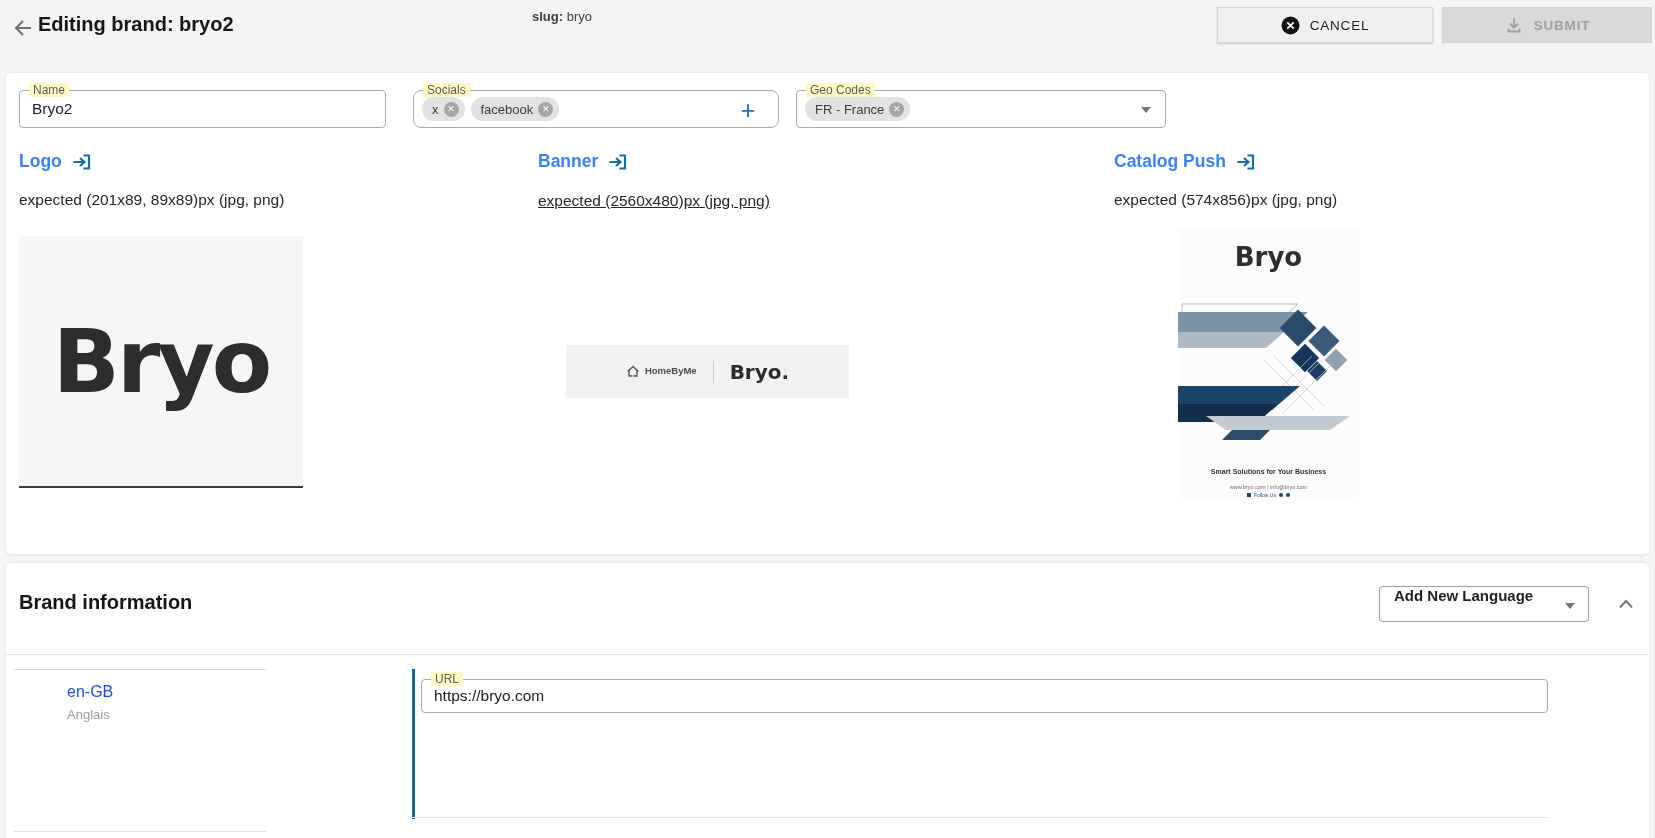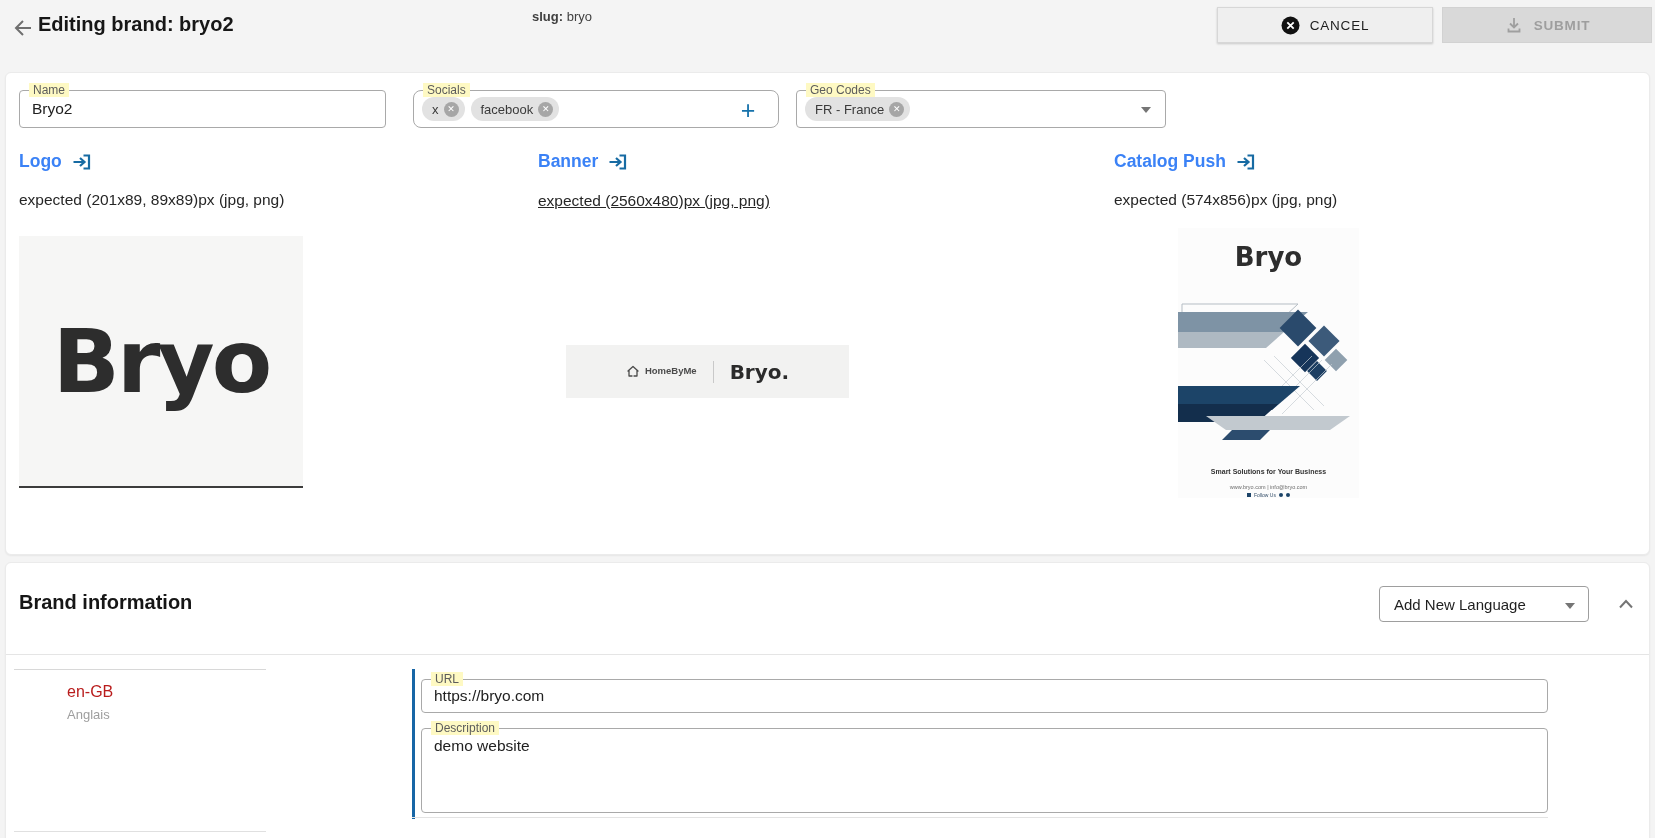--- a/index.html
+++ b/index.html
@@ -86,7 +86,7 @@
   
   .bi-title { position:absolute; left:13px; top:28px; font-size:20px; font-weight:bold; color:#161616; }
   .lang-select { position:absolute; left:1373px; top:23px; width:210px; height:36px; border:1px solid #9e9e9e;
-                 border-radius:4px; background:#fff; display:flex; align-items:center; cursor:pointer; }
+                 border-radius:4px; background:#fff; display:flex; align-items:flex-start; cursor:pointer;font-weight:bold; }
   .lang-select .sel-label { padding-left:14px; font-size:15px; color:#1f1f1f; }
   .sel-caret { position:absolute; right:13px; top:16px; width:0; height:0;
                border-left:5px solid transparent; border-right:5px solid transparent; border-top:6px solid #757575; }

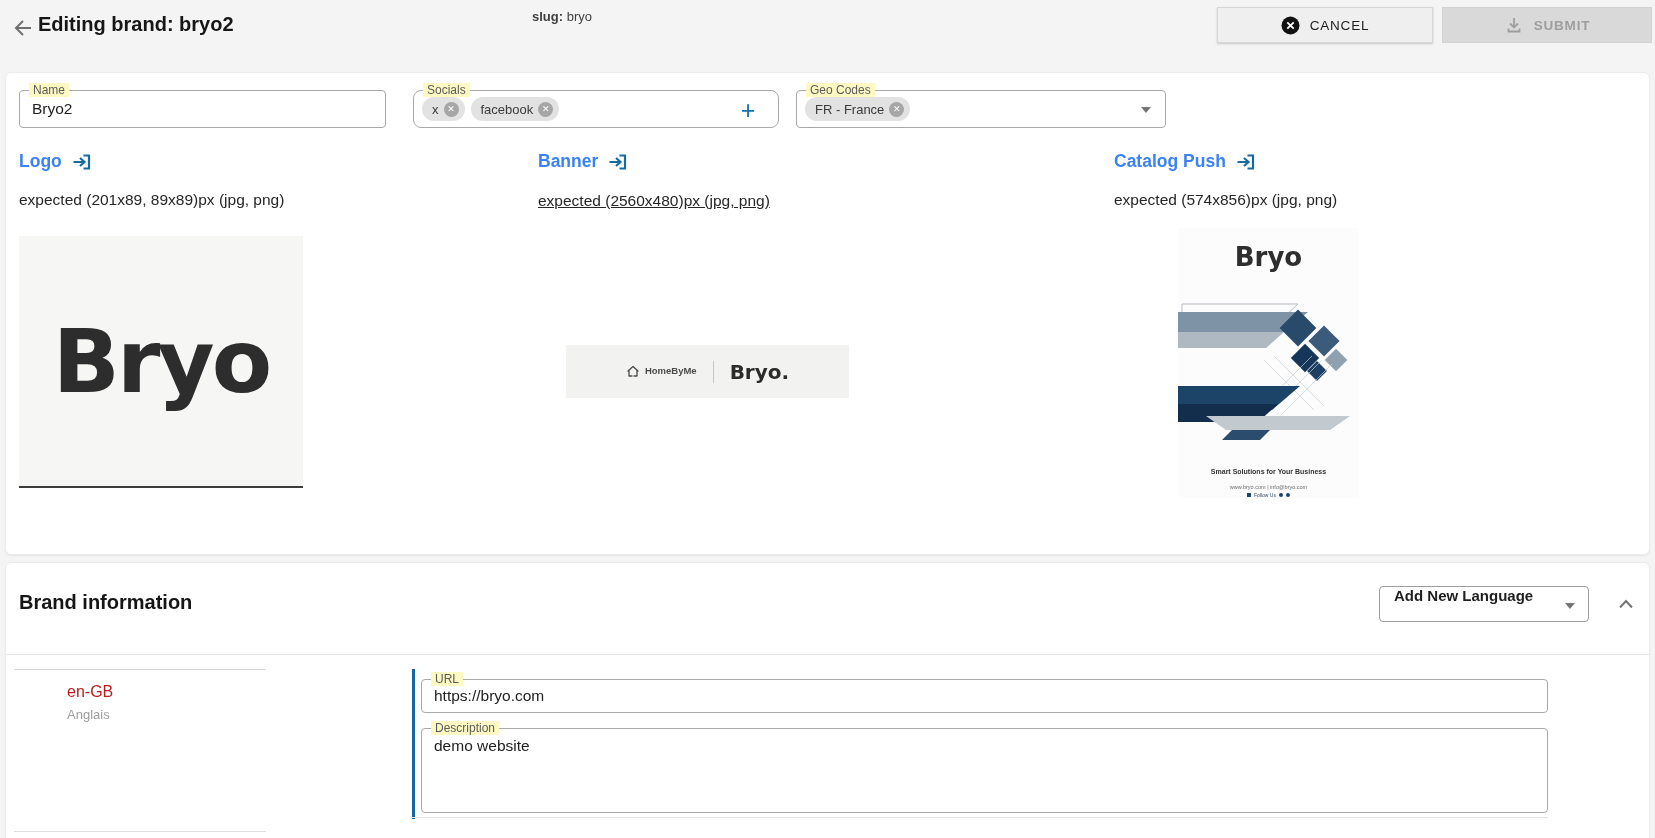--- a/index.html
+++ b/index.html
@@ -95,7 +95,7 @@
   .bi-divider { position:absolute; left:0; top:91px; width:100%; height:1px; background:#e5e5e5; }
   .mini-divider { position:absolute; left:8px; top:106px; width:252px; height:1px; background:#d8d8d8; }
   .mini-divider2 { position:absolute; left:8px; top:268px; width:252px; height:1px; background:#e0e0e0; }
-  .lang-code { position:absolute; left:61px; top:120px; font-size:16px; color:#b91c1c; }
+  .lang-code { position:absolute; left:61px; top:120px; font-size:16px; color:#1d4ed8; }
   .lang-name { position:absolute; left:61px; top:144px; font-size:13px; color:#9e9e9e; }
   .blue-bar { position:absolute; left:406px; top:106px; width:3px; height:150px; background:#1766a6; }
   .field-url  { left:415px; top:116px; width:1127px; height:34px; }

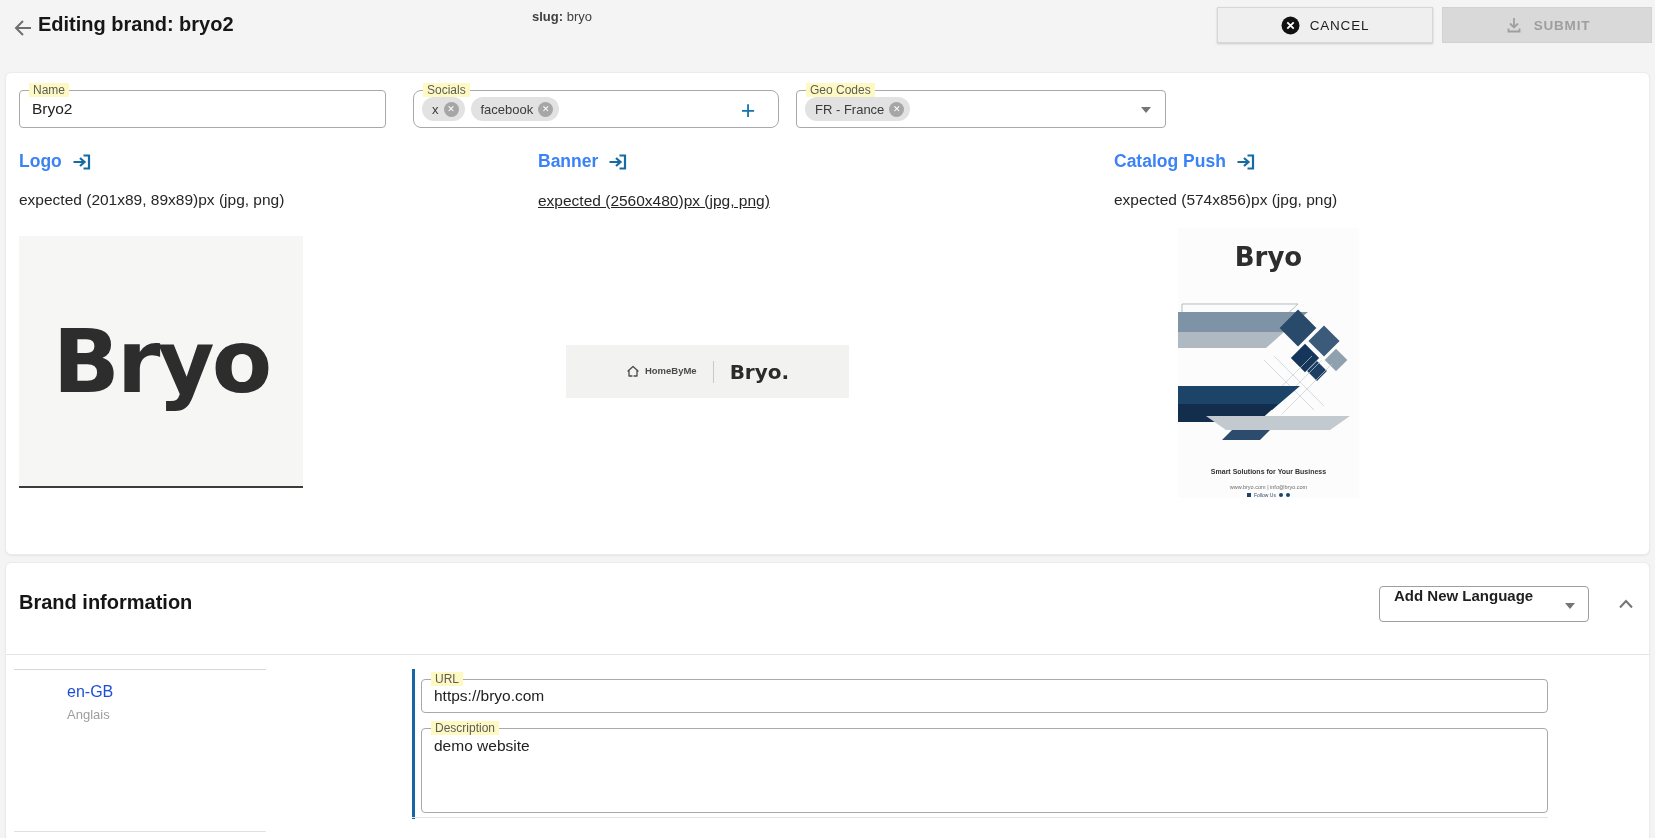--- a/index.html
+++ b/index.html
@@ -267,10 +267,6 @@
       <input type="text" value="https://bryo.com" style="">
     </div>
 
-    <div class="ofield field-desc">
-      <span class="flabel">Description</span>
-      <textarea style="">demo website</textarea>
-    </div>
 
     <div class="row-divider"></div>
     <div class="mini-divider2"></div>

